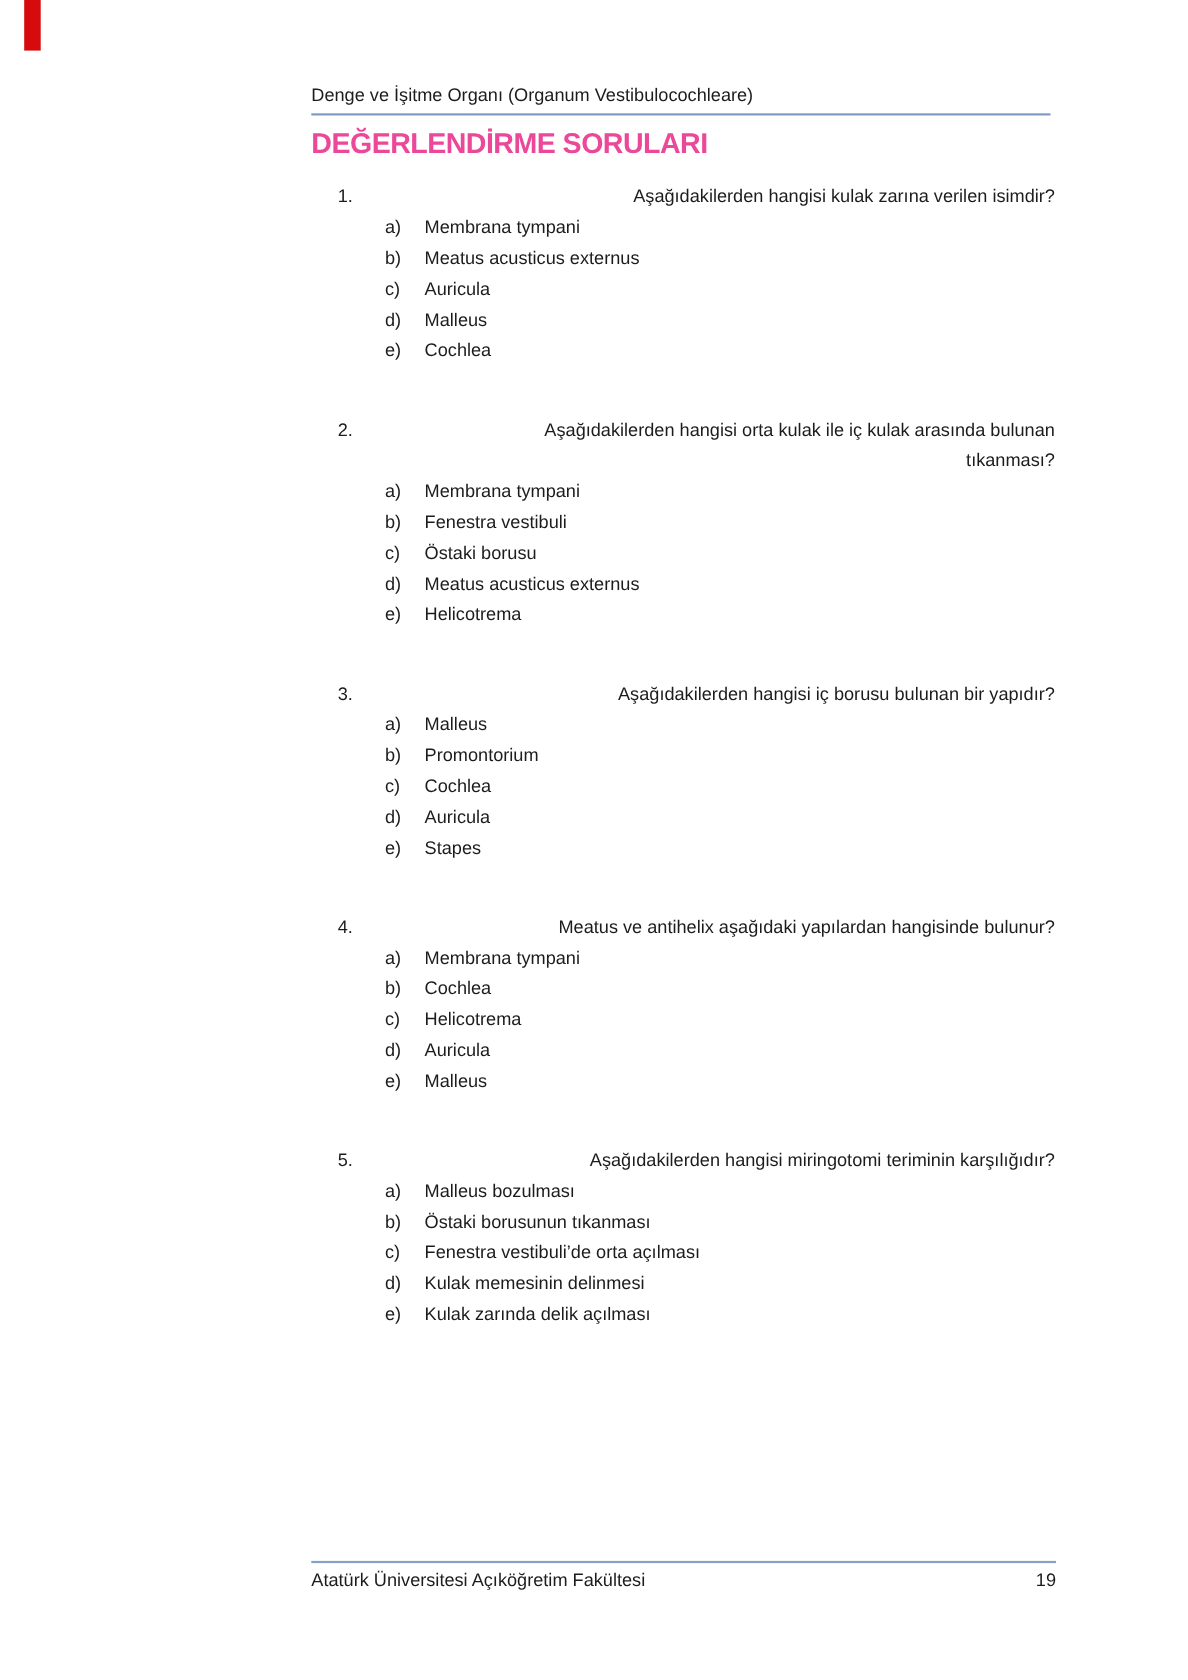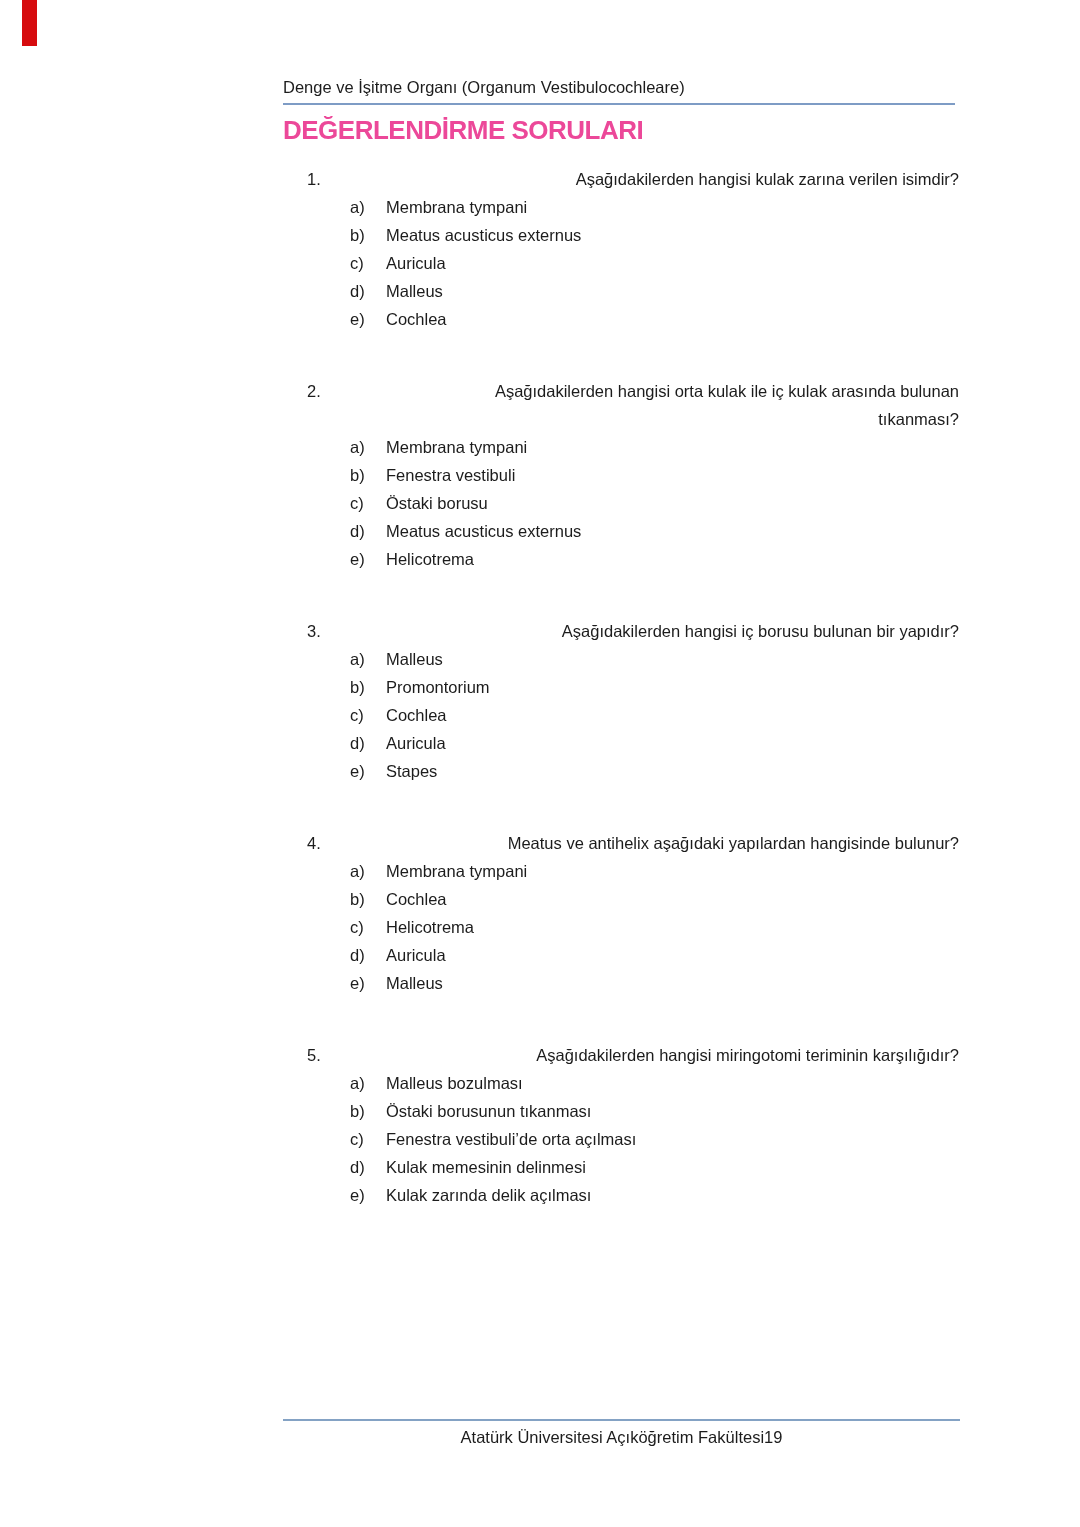--- a/index.html
+++ b/index.html
@@ -39,7 +39,7 @@
   .doc-footer{
     position:absolute;left:283px;top:1419px;width:677px;
     border-top:2px solid #84cc16;padding-top:5px;
-    display:flex;justify-content:center;align-items:flex-start;
+    display:flex;justify-content:space-between;align-items:flex-start;
     font-size:16.5px;line-height:22px;color:#1c1c1c;
   }
 </style>

